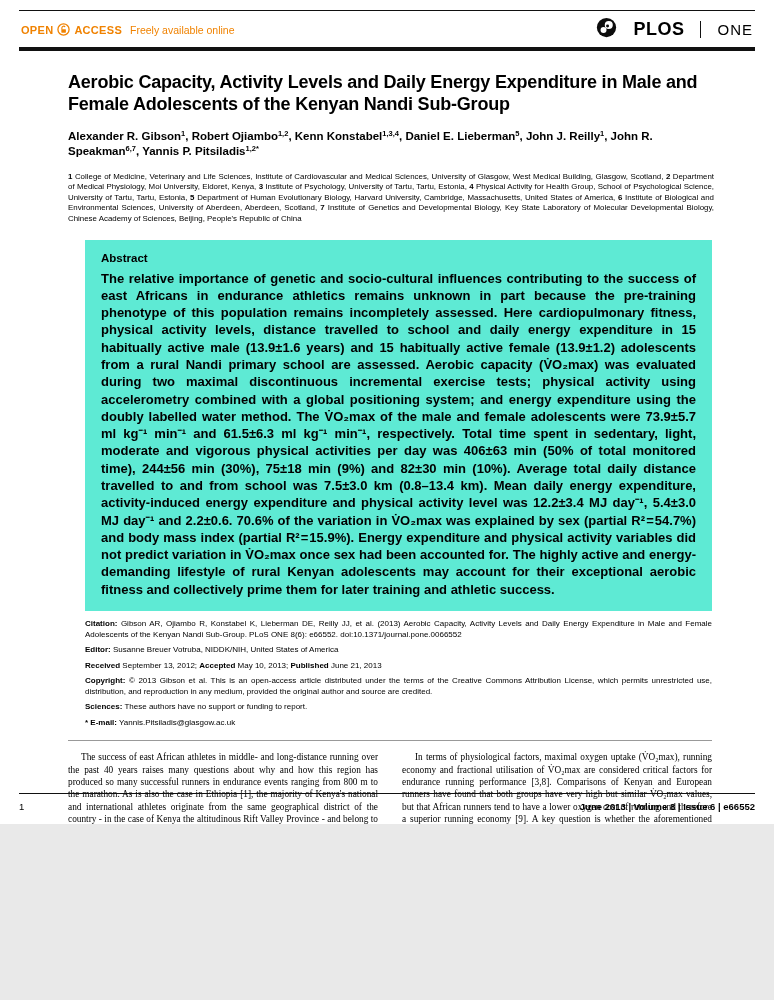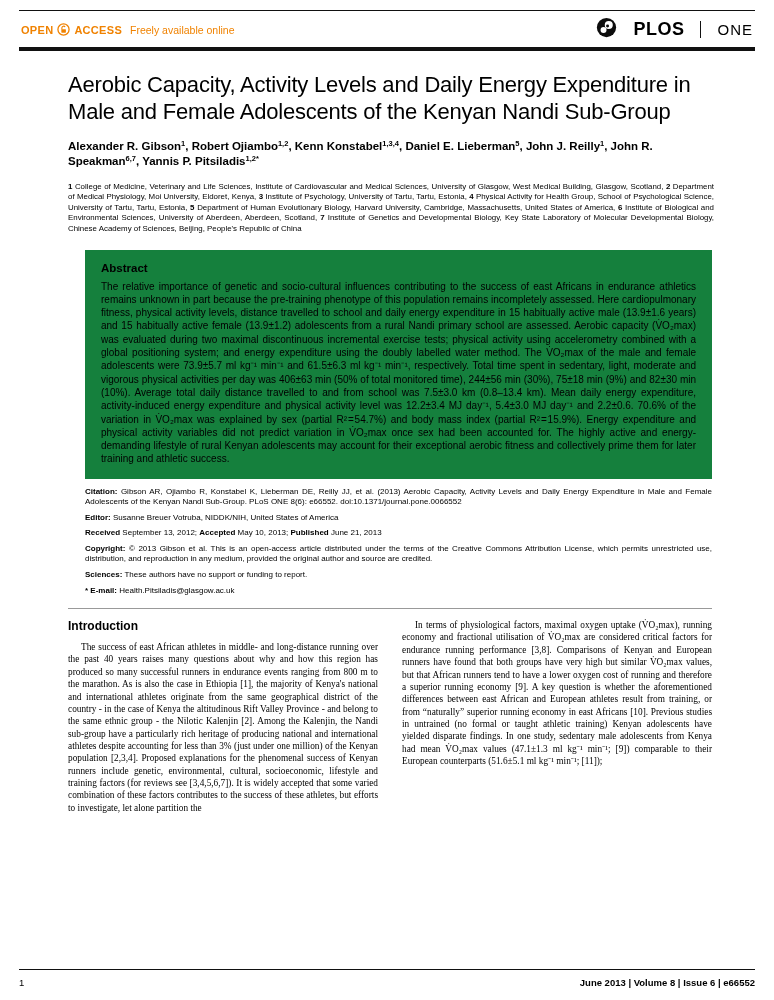--- a/index.html
+++ b/index.html
@@ -5,7 +5,7 @@
   * { margin:0; padding:0; box-sizing:border-box; }
   html,body { background:#e9e9e9; }
   body { font-family:"Liberation Sans", sans-serif; color:#000; }
-  .page { position:relative; width:774px; height:1000px; margin:0 auto; background:#fff; overflow:hidden; }
+  .page { position:relative; width:774px; height:824px; margin:0 auto; background:#fff; overflow:hidden; }
 
   
   .topbar { margin:10px 19px 0; border-top:1.5px solid #111; border-bottom:4px solid #111;

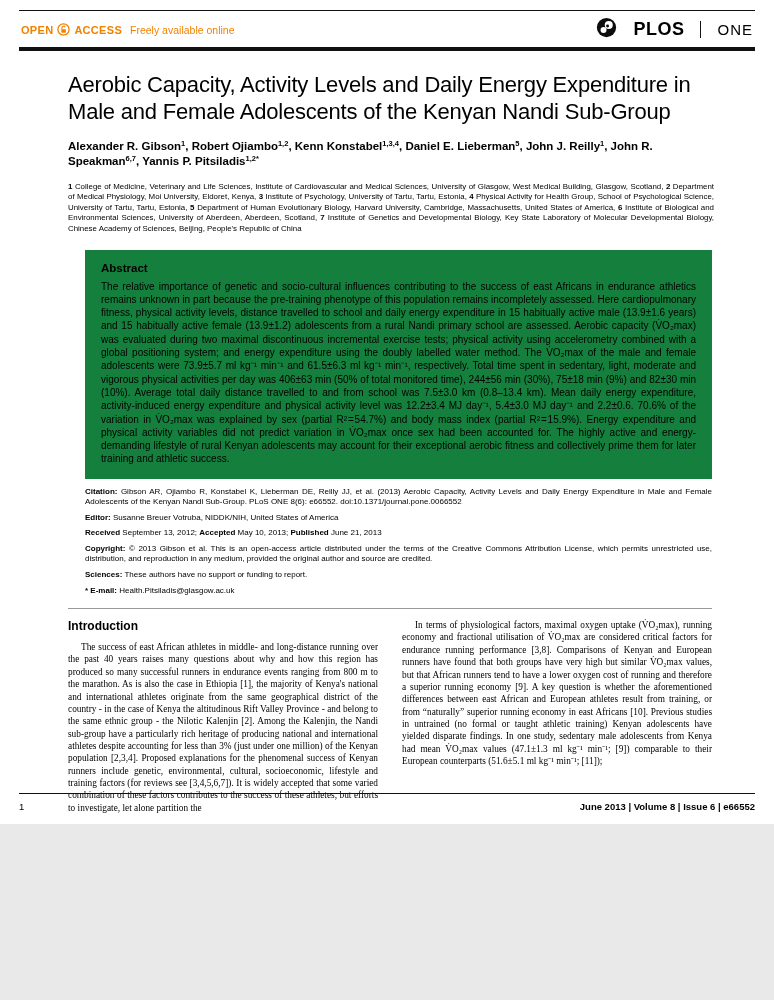--- a/index.html
+++ b/index.html
@@ -20,7 +20,7 @@
   .one-word { font-size:15px; letter-spacing:1px; }
 
   
-  .article-title { margin:20px 58px 0 68px; font-size:22px; font-weight:normal; line-height:1.24; letter-spacing:-0.2px; }
+  .article-title { margin:20px 58px 0 68px; font-size:18px; font-weight:bold; line-height:1.24; letter-spacing:-0.2px; }
   .authors { margin:13px 58px 12px 68px; font-size:11.5px; font-weight:bold; line-height:1.35; }
   .sup { font-size:7.5px; vertical-align:4px; }
   .affiliations { margin:9px 60px 0 68px; font-size:7.9px; line-height:1.34; text-align:justify; }

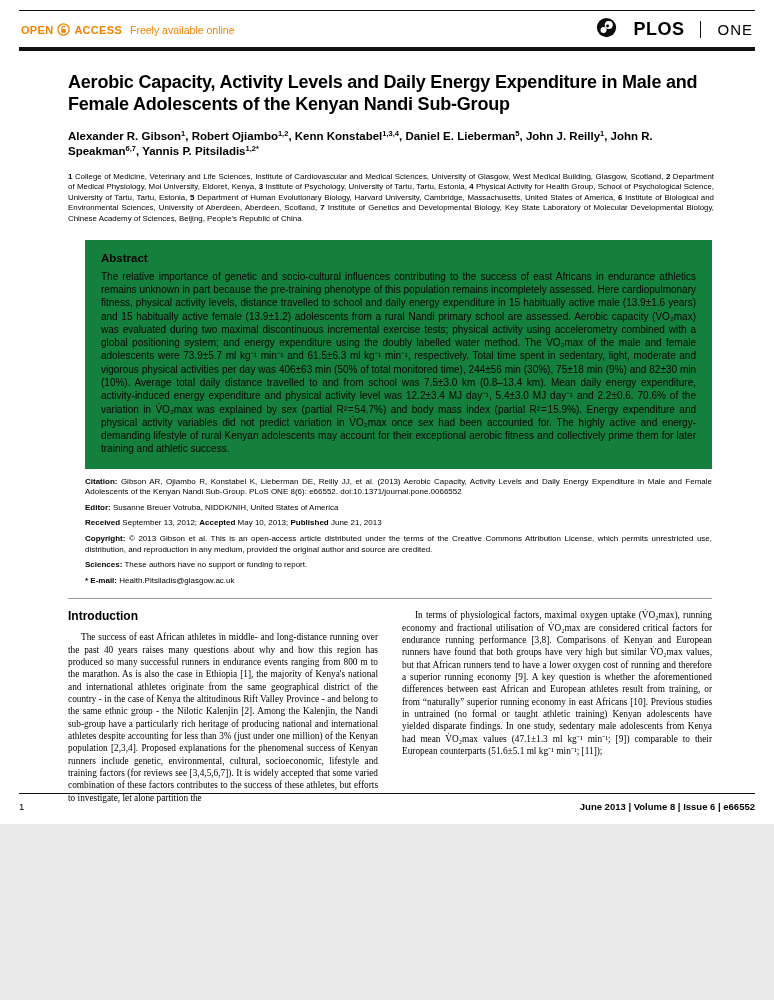--- a/index.html
+++ b/index.html
@@ -27,7 +27,7 @@
   .aff-num { font-weight:bold; }
 
   
-  .abstract-box { margin:15px 62px 0 85px; background:#15803d; padding:12px 16px 13px; }
+  .abstract-box { margin:15px 62px 0 85px; background:#5eead4; padding:12px 16px 13px; }
   .abstract-heading { font-size:11.5px; font-weight:bold; margin-bottom:6px; }
   .abstract-text { font-size:10px; line-height:1.33; text-align:justify; }
 

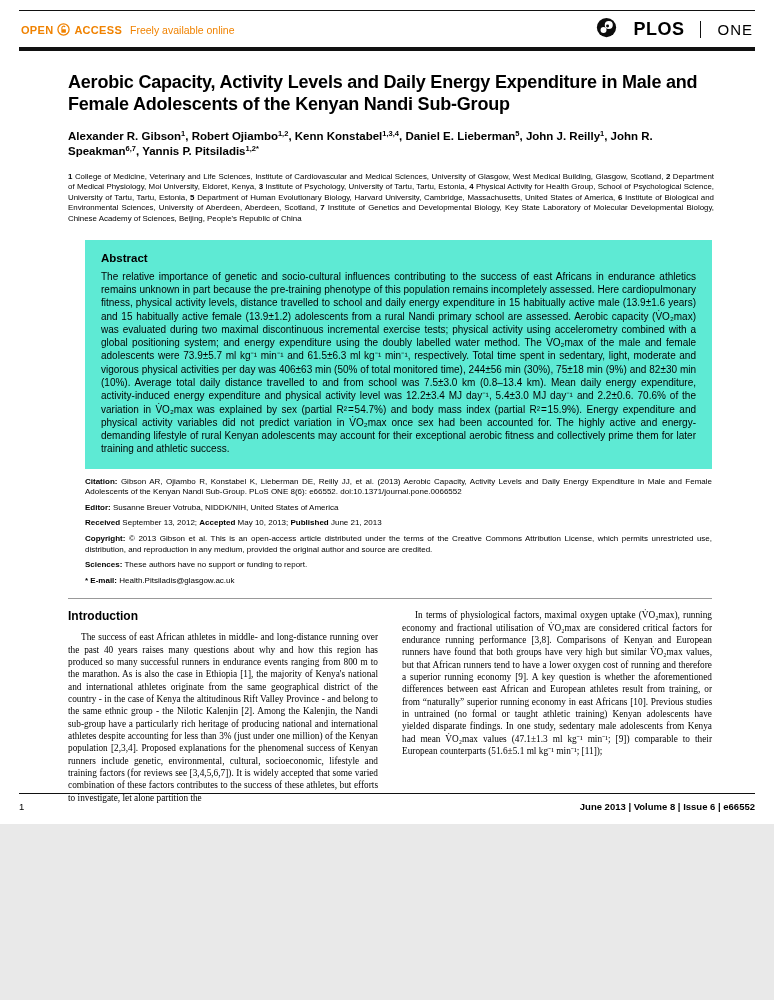--- a/index.html
+++ b/index.html
@@ -29,7 +29,7 @@
   
   .abstract-box { margin:15px 62px 0 85px; background:#5eead4; padding:12px 16px 13px; }
   .abstract-heading { font-size:11.5px; font-weight:bold; margin-bottom:6px; }
-  .abstract-text { font-size:10px; line-height:1.33; text-align:justify; }
+  .abstract-text { font-size:13px; line-height:1.33; text-align:justify;font-weight:bold; }
 
   
   .frontmatter { margin:8px 62px 0 85px; }

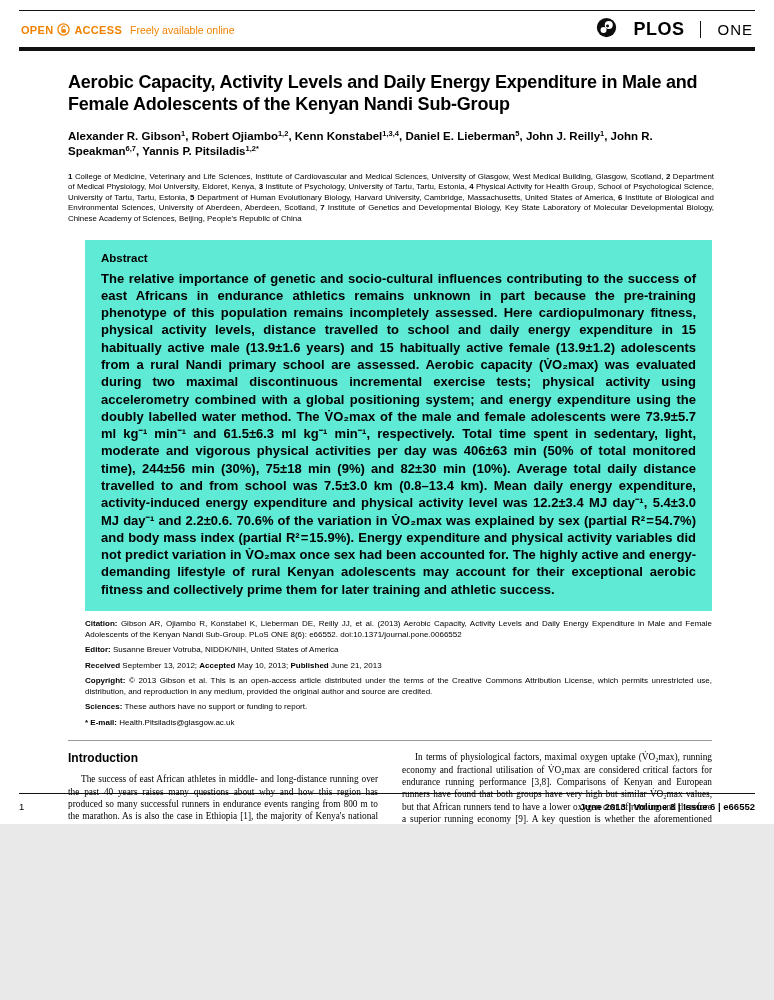--- a/index.html
+++ b/index.html
@@ -103,7 +103,7 @@
     <p class="fm-row"><span class="fm-label">Received</span><span> September 13, 2012; </span><span class="fm-label">Accepted</span><span> May 10, 2013; </span><span class="fm-label">Published</span><span> June 21, 2013</span></p>
     <p class="fm-row"><span class="fm-label">Copyright:</span> <span>© 2013 Gibson et al. This is an open-access article distributed under the terms of the Creative Commons Attribution License, which permits unrestricted use, distribution, and reproduction in any medium, provided the original author and source are credited.</span></p>
     <p class="fm-row"><span class="fm-label">Sciences:</span> <span>These authors have no support or funding to report.</span></p>
-    <p class="fm-row"><span class="fm-label">* E-mail:</span> <span>Health.Pitsiladis@glasgow.ac.uk</span></p>
+    <p class="fm-row"><span class="fm-label">* E-mail:</span> <span>Yannis.Pitsiladis@glasgow.ac.uk</span></p>
   </div>
 
   <div class="section-rule"></div>

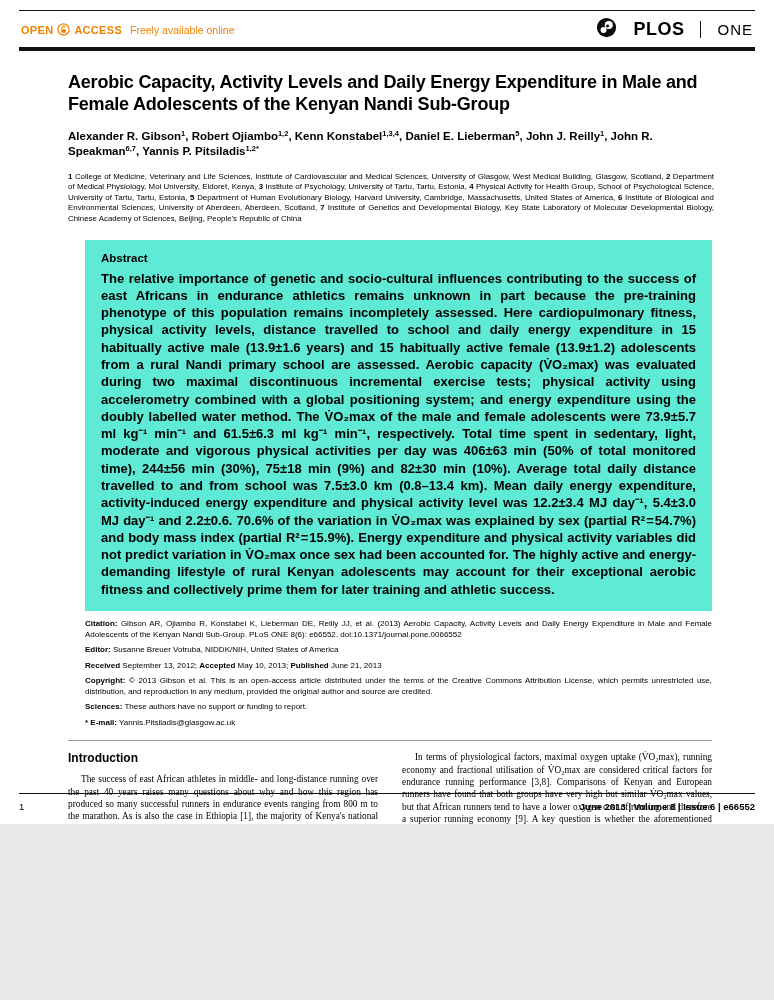--- a/index.html
+++ b/index.html
@@ -110,7 +110,6 @@
 
   <div class="columns">
     <div class="col">
-      <h2 class="body-heading">Introduction</h2>
       <p class="indent">The success of east African athletes in middle- and long-distance running over the past 40 years raises many questions about why and how this region has produced so many successful runners in endurance events ranging from 800 m to the marathon. As is also the case in Ethiopia [1], the majority of Kenya's national and international athletes originate from the same geographical district of the country - in the case of Kenya the altitudinous Rift Valley Province - and belong to the same ethnic group - the Nilotic Kalenjin [2]. Among the Kalenjin, the Nandi sub-group have a particularly rich heritage of producing national and international athletes despite accounting for less than 3% (just under one million) of the Kenyan population [2,3,4]. Proposed explanations for the phenomenal success of Kenyan runners include genetic, environmental, cultural, socioeconomic, lifestyle and training factors (for reviews see [3,4,5,6,7]). It is widely accepted that some varied combination of these factors contributes to the success of these athletes, but efforts to investigate, let alone partition the</p>
     </div>
     <div class="col">

